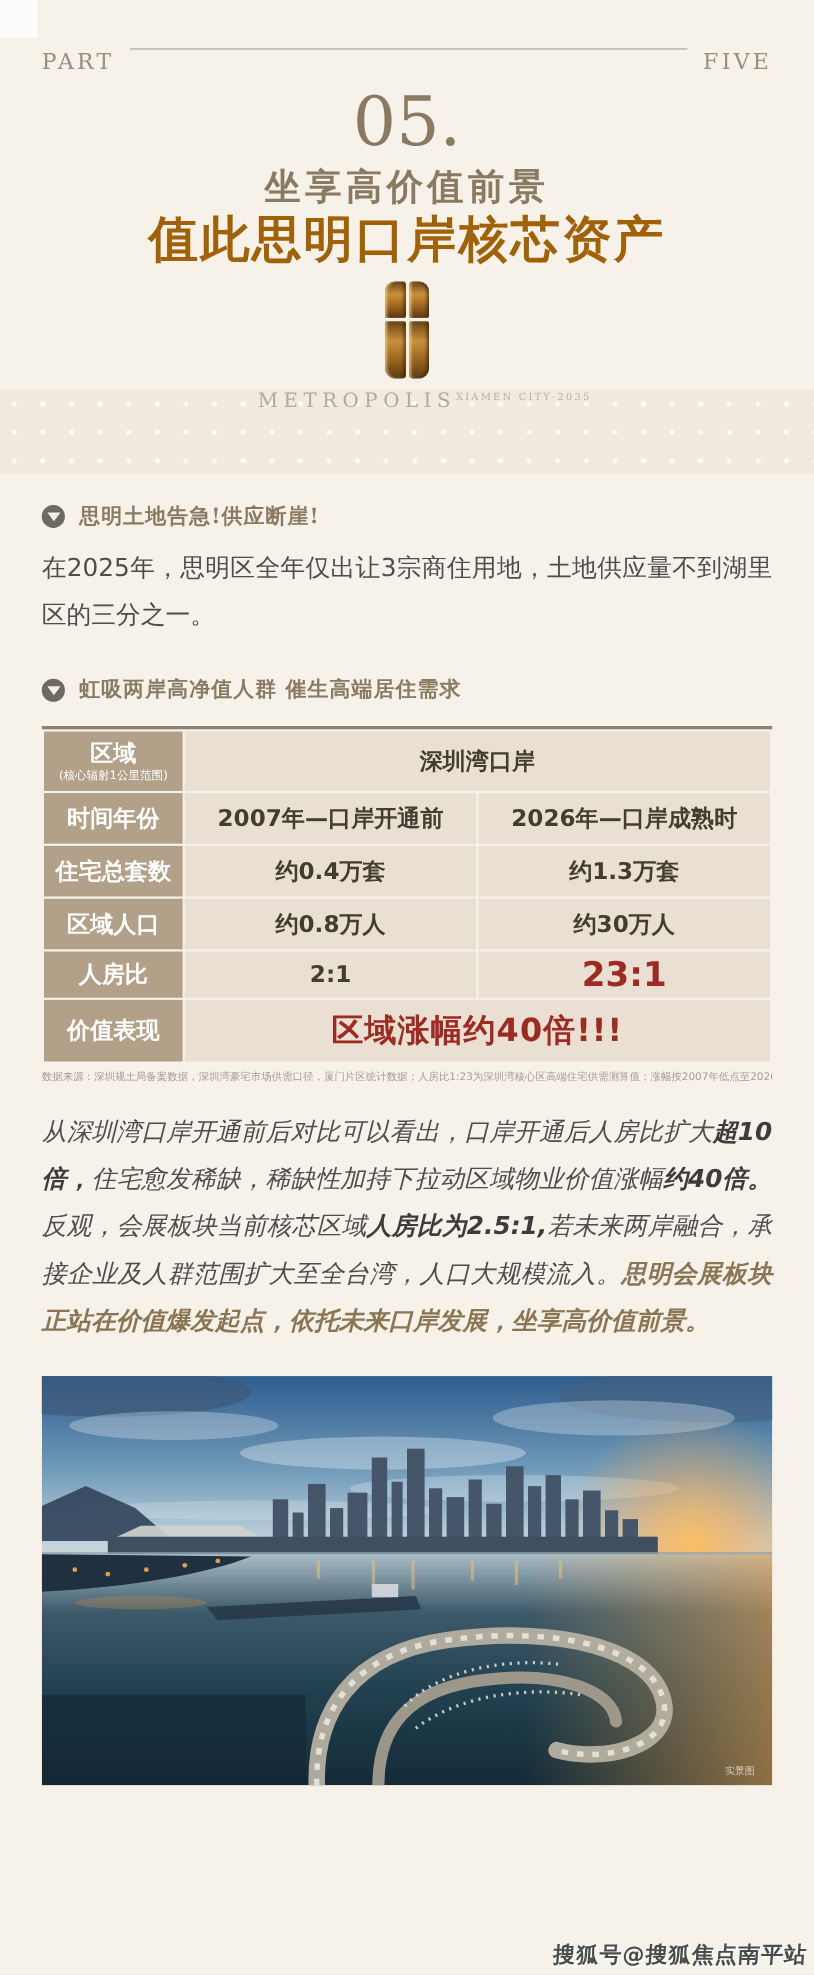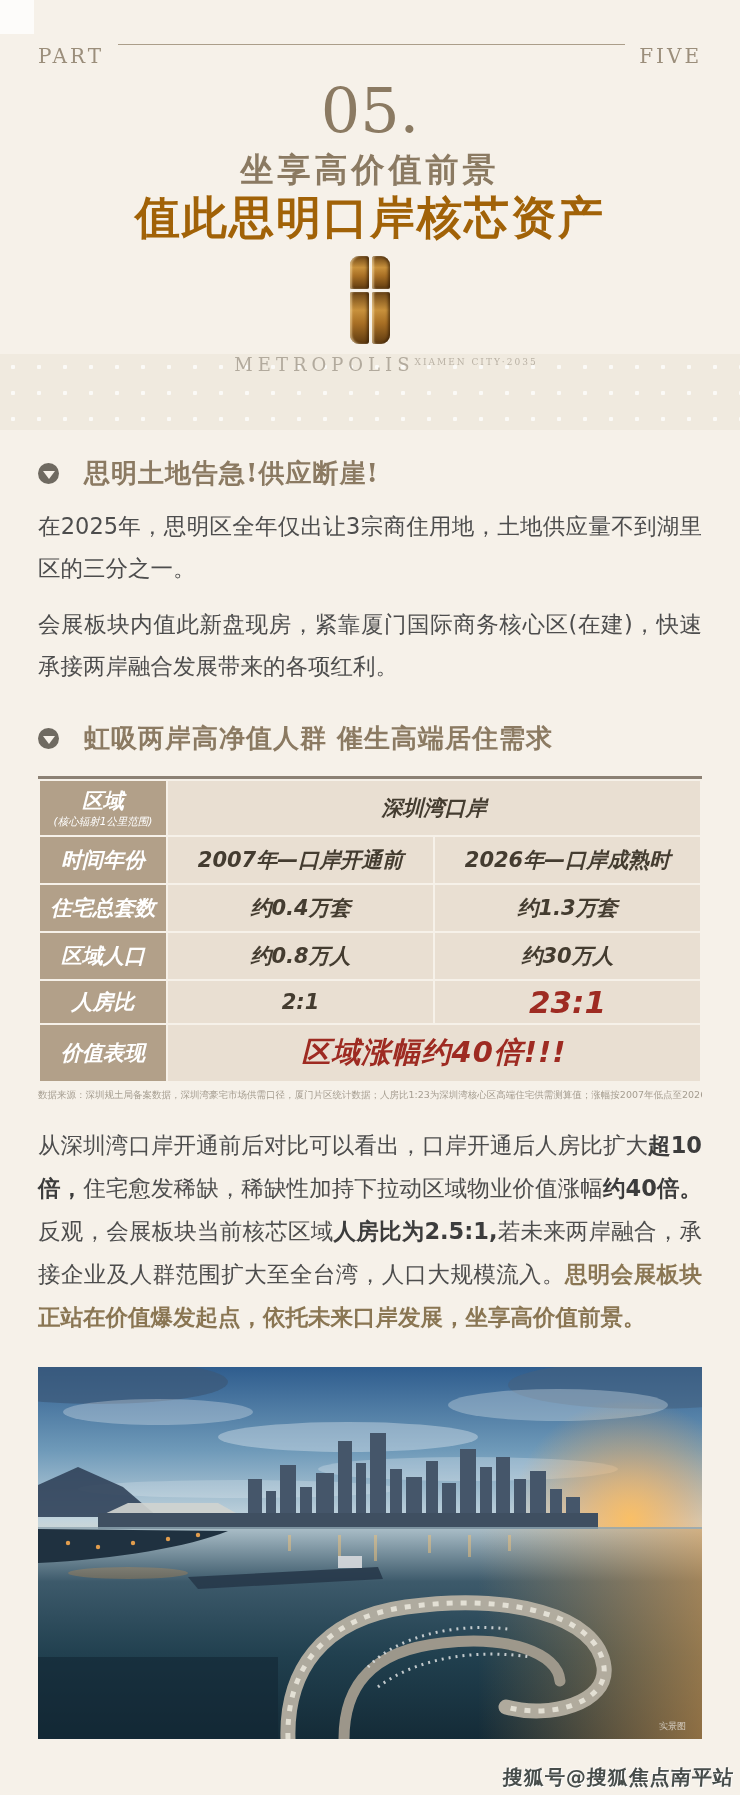--- a/index.html
+++ b/index.html
@@ -47,9 +47,9 @@
 
   
   .content{padding:0 38px;}
-  .sec-head{margin:26px 0 0;display:flex;align-items:center;gap:25px;
+  .sec-head{margin:26px 0 0;display:flex;align-items:center;gap:13px;
     font-family:"DejaVu Serif","Liberation Serif",serif;
-    font-size:26px;color:#8b7a62;font-weight:700;letter-spacing:1px;}
+    font-size:19px;color:#8b7a62;font-weight:700;letter-spacing:1px;}
   .sec-head.mt-lg{margin-top:34px;}
   .bullet{flex:0 0 auto;width:21px;height:21px;border-radius:50%;background:#6f6a61;position:relative;}
   .bullet::after{content:"";position:absolute;left:50%;top:50%;transform:translate(-50%,-38%);

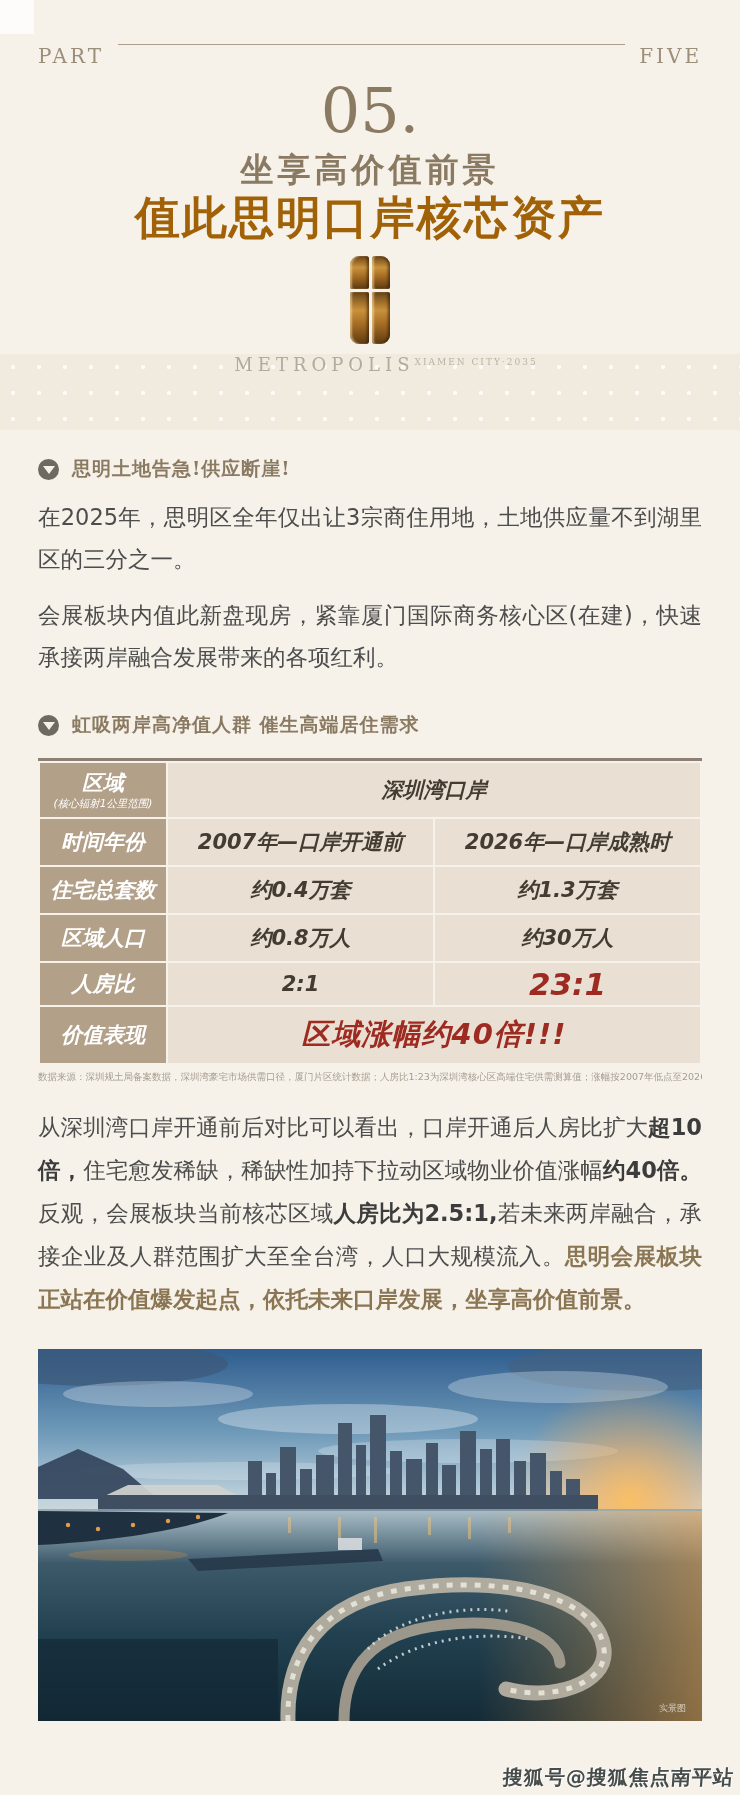--- a/index.html
+++ b/index.html
@@ -121,7 +121,6 @@
     </h2>
     <p class="body-p">在2025年，思明区全年仅出让3宗商住用地，土地供应量不到湖里区的三分之一。</p>
 
-    <p class="body-p">会展板块内值此新盘现房，紧靠厦门国际商务核心区(在建)，快速承接两岸融合发展带来的各项红利。</p>
 
     <h2 class="sec-head mt-lg">
       <span class="bullet"></span>

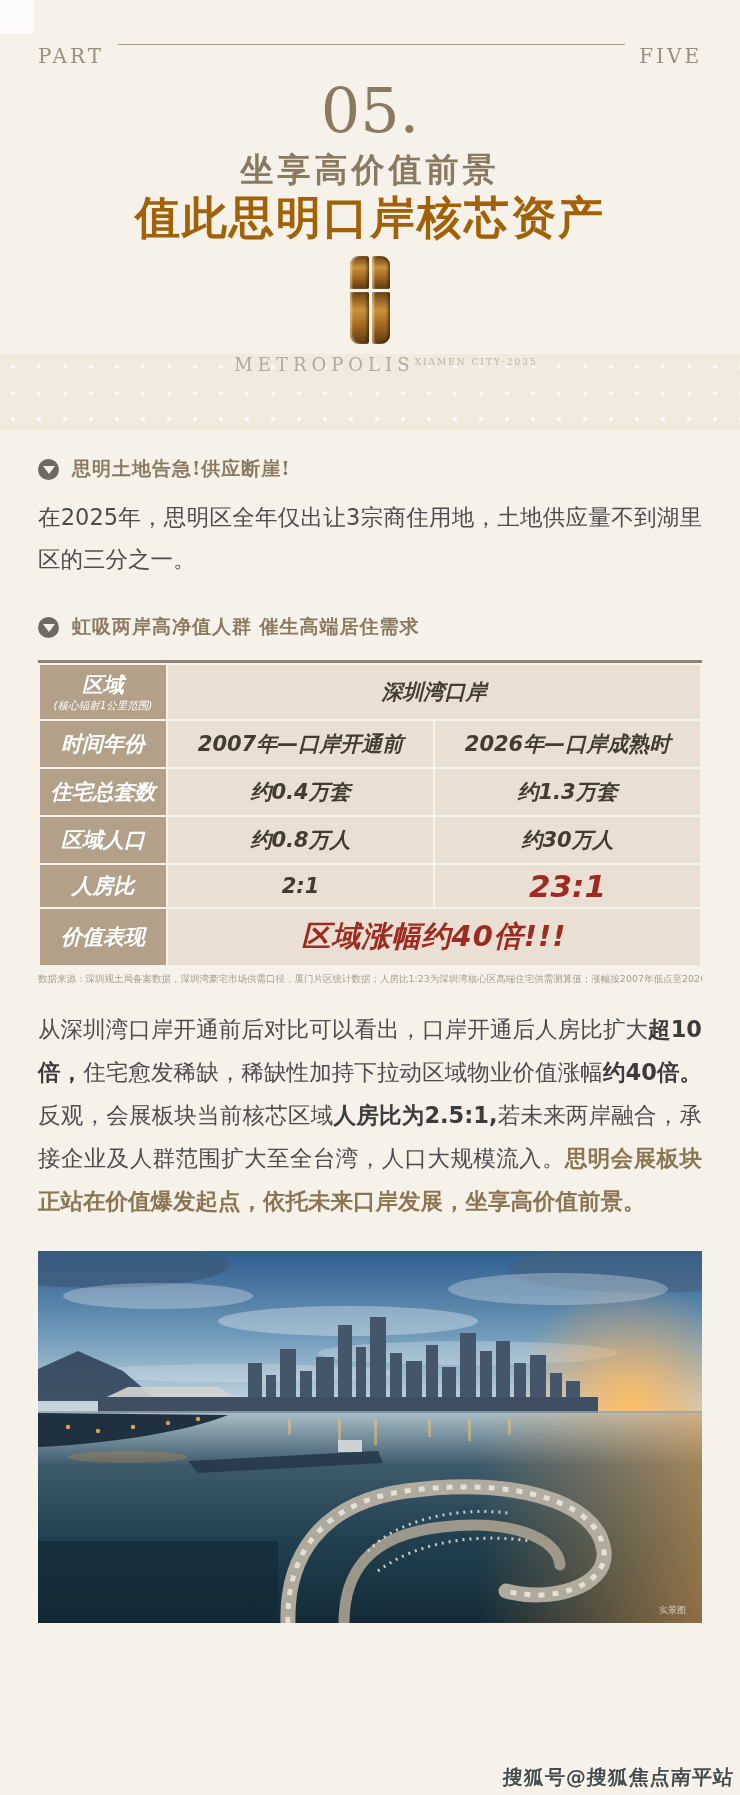--- a/index.html
+++ b/index.html
@@ -58,7 +58,7 @@
 
   
   .table-wrap{margin-top:20px;border-top:3px solid #8c8174;}
-  table.compare{width:100%;border-collapse:separate;border-spacing:2px;font-style:italic;}
+  table.compare{width:100%;border-collapse:separate;border-spacing:2px;}
   table.compare th,table.compare td{text-align:center;vertical-align:middle;}
   th.rlabel{width:122px;background:#b2a089;color:#ffffff;font-weight:700;
     font-size:21px;padding:8px 2px;line-height:1.15;}

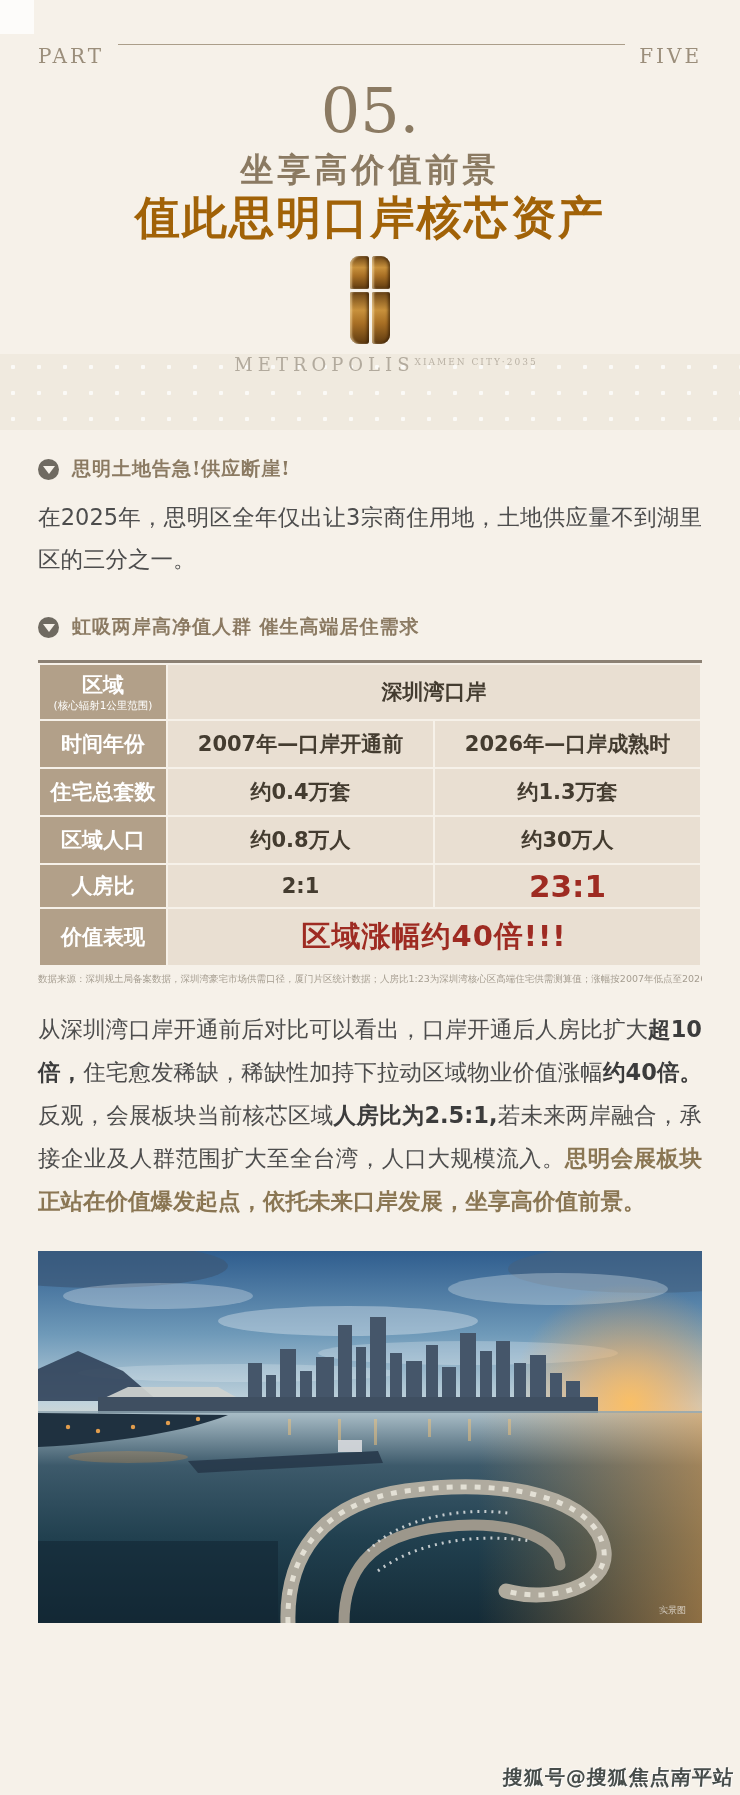--- a/index.html
+++ b/index.html
@@ -69,7 +69,7 @@
   .footnote{margin-top:6px;font-size:9.5px;color:#a59d90;white-space:nowrap;overflow:hidden;}
 
   
-  .analysis{margin-top:22px;font-size:22.5px;line-height:43px;color:#4d4d4d;text-align:justify;}
+  .analysis{margin-top:22px;font-size:22.5px;line-height:43px;color:#4d4d4d;text-align:justify;font-style:italic;}
   .analysis .b{font-weight:700;color:#3c3c3c;}
   .analysis .gold{font-weight:700;color:#8a7653;}
 

